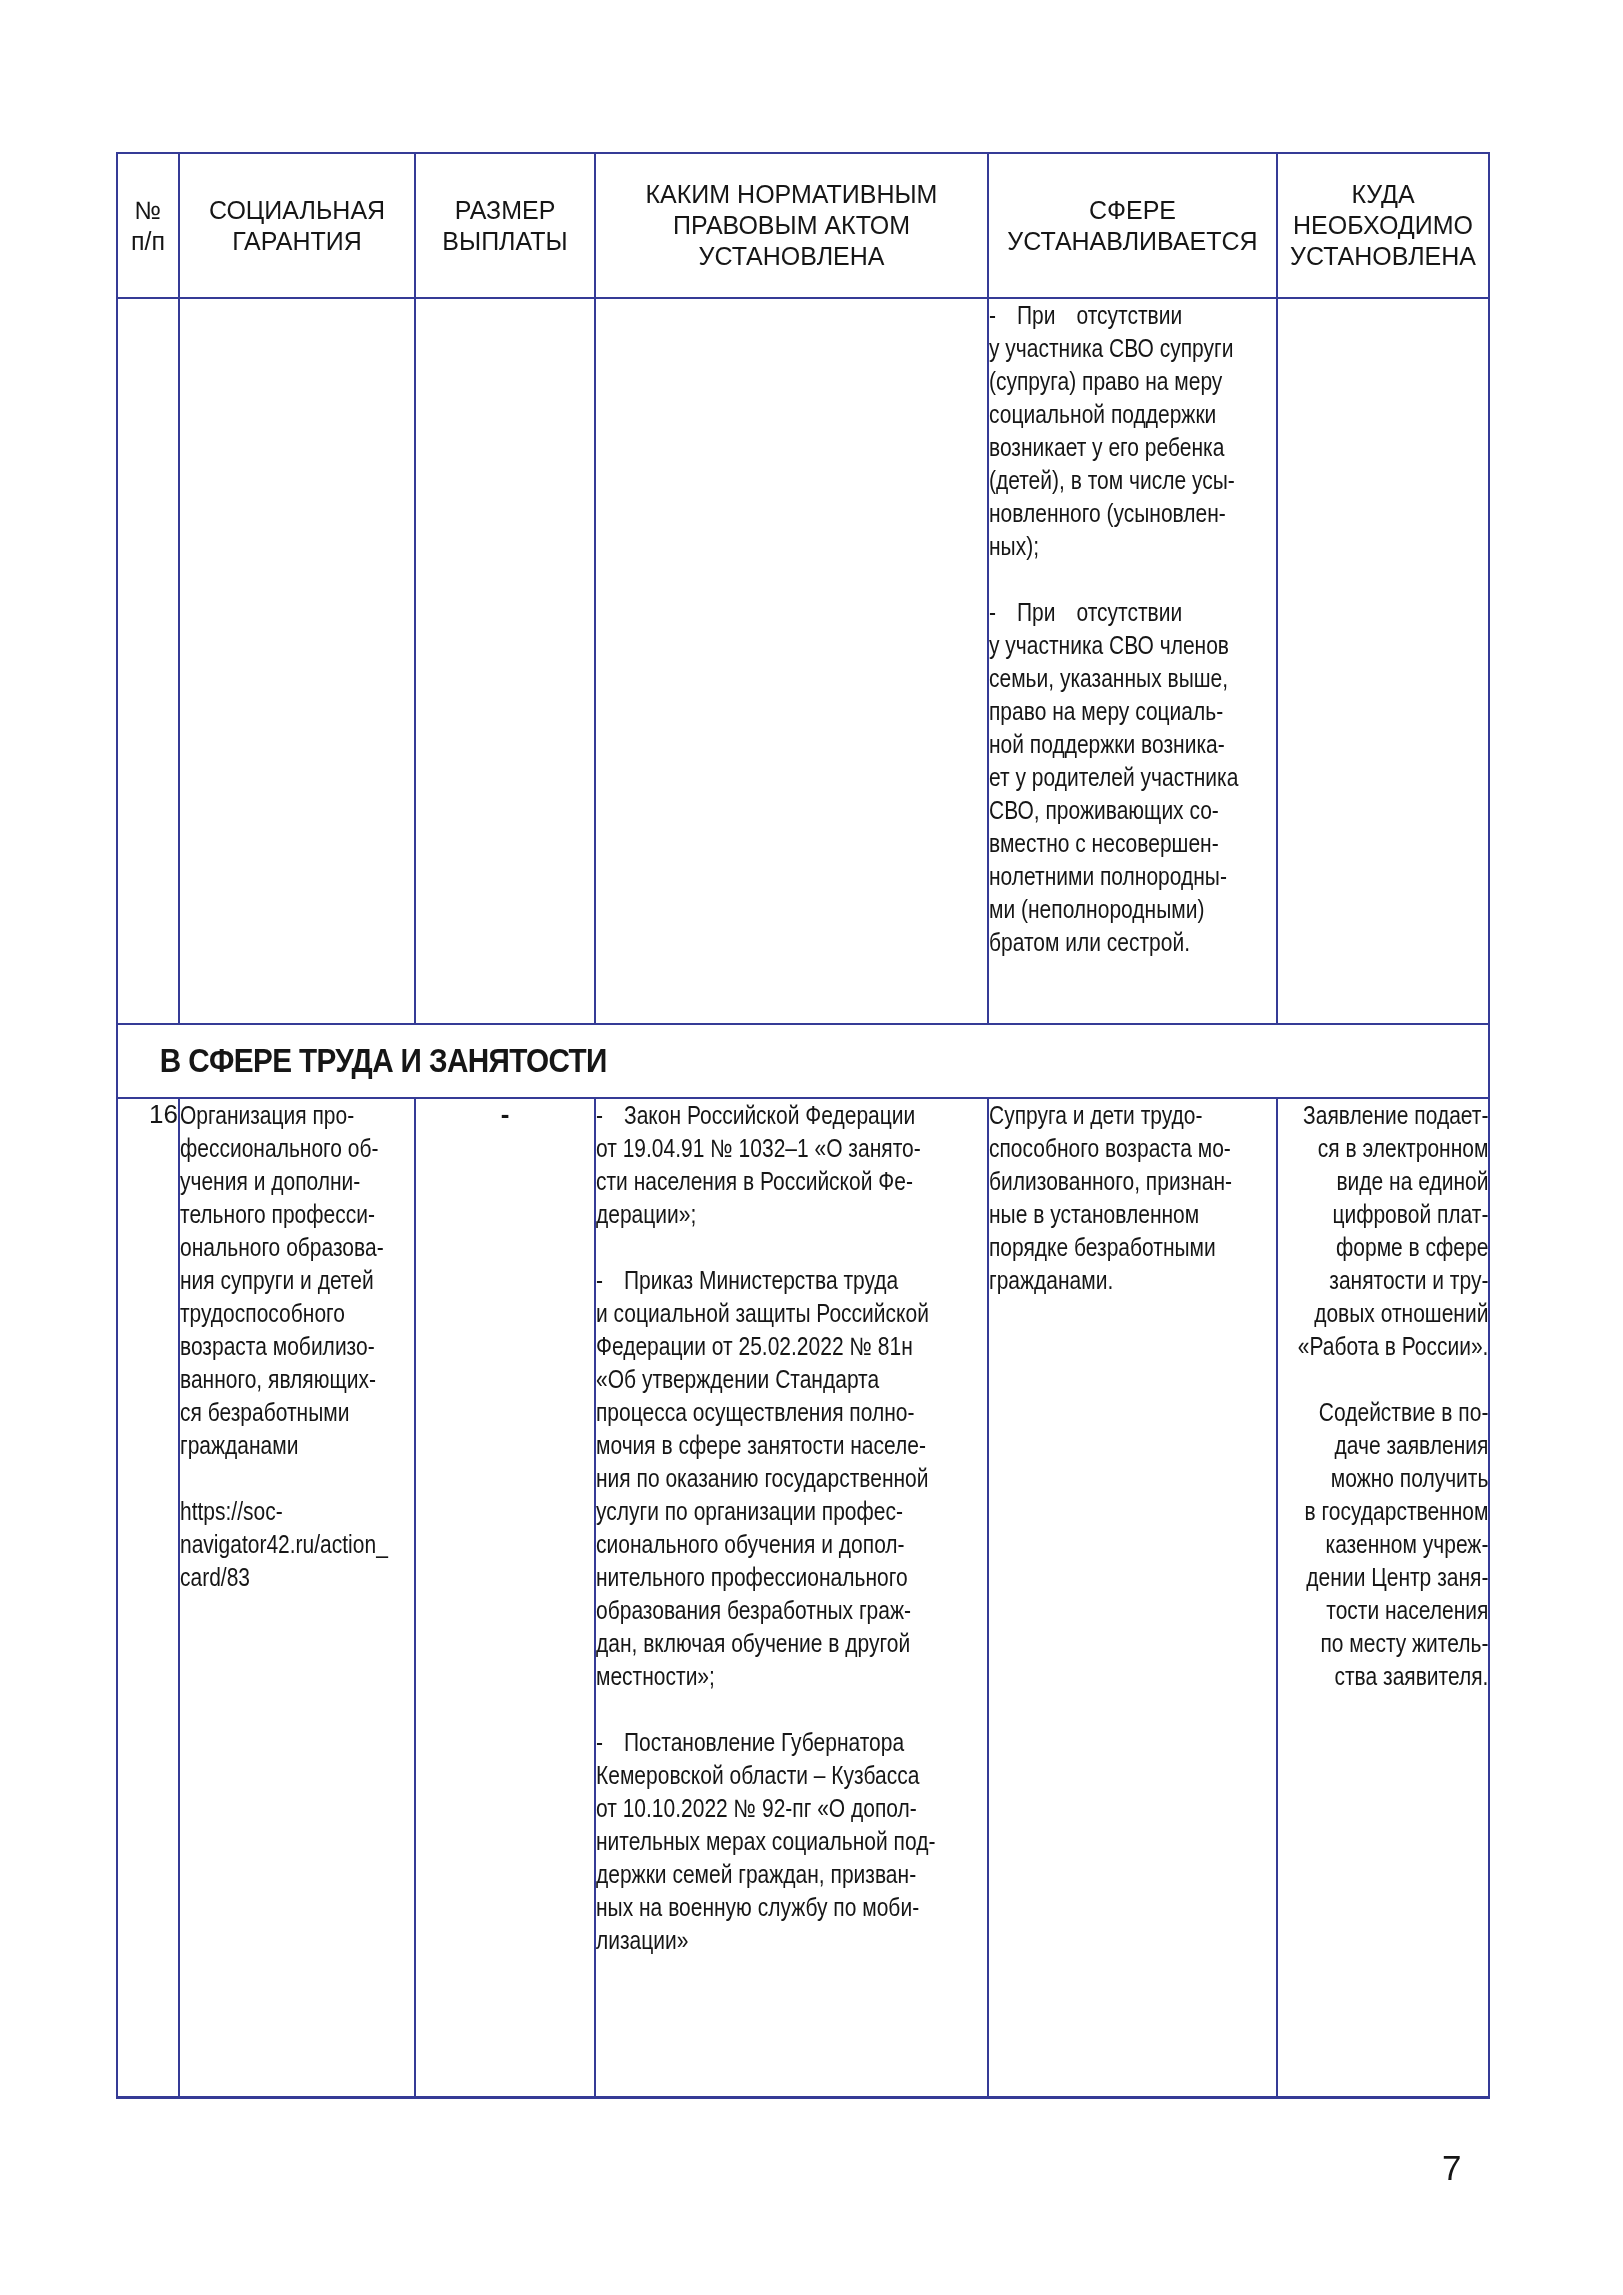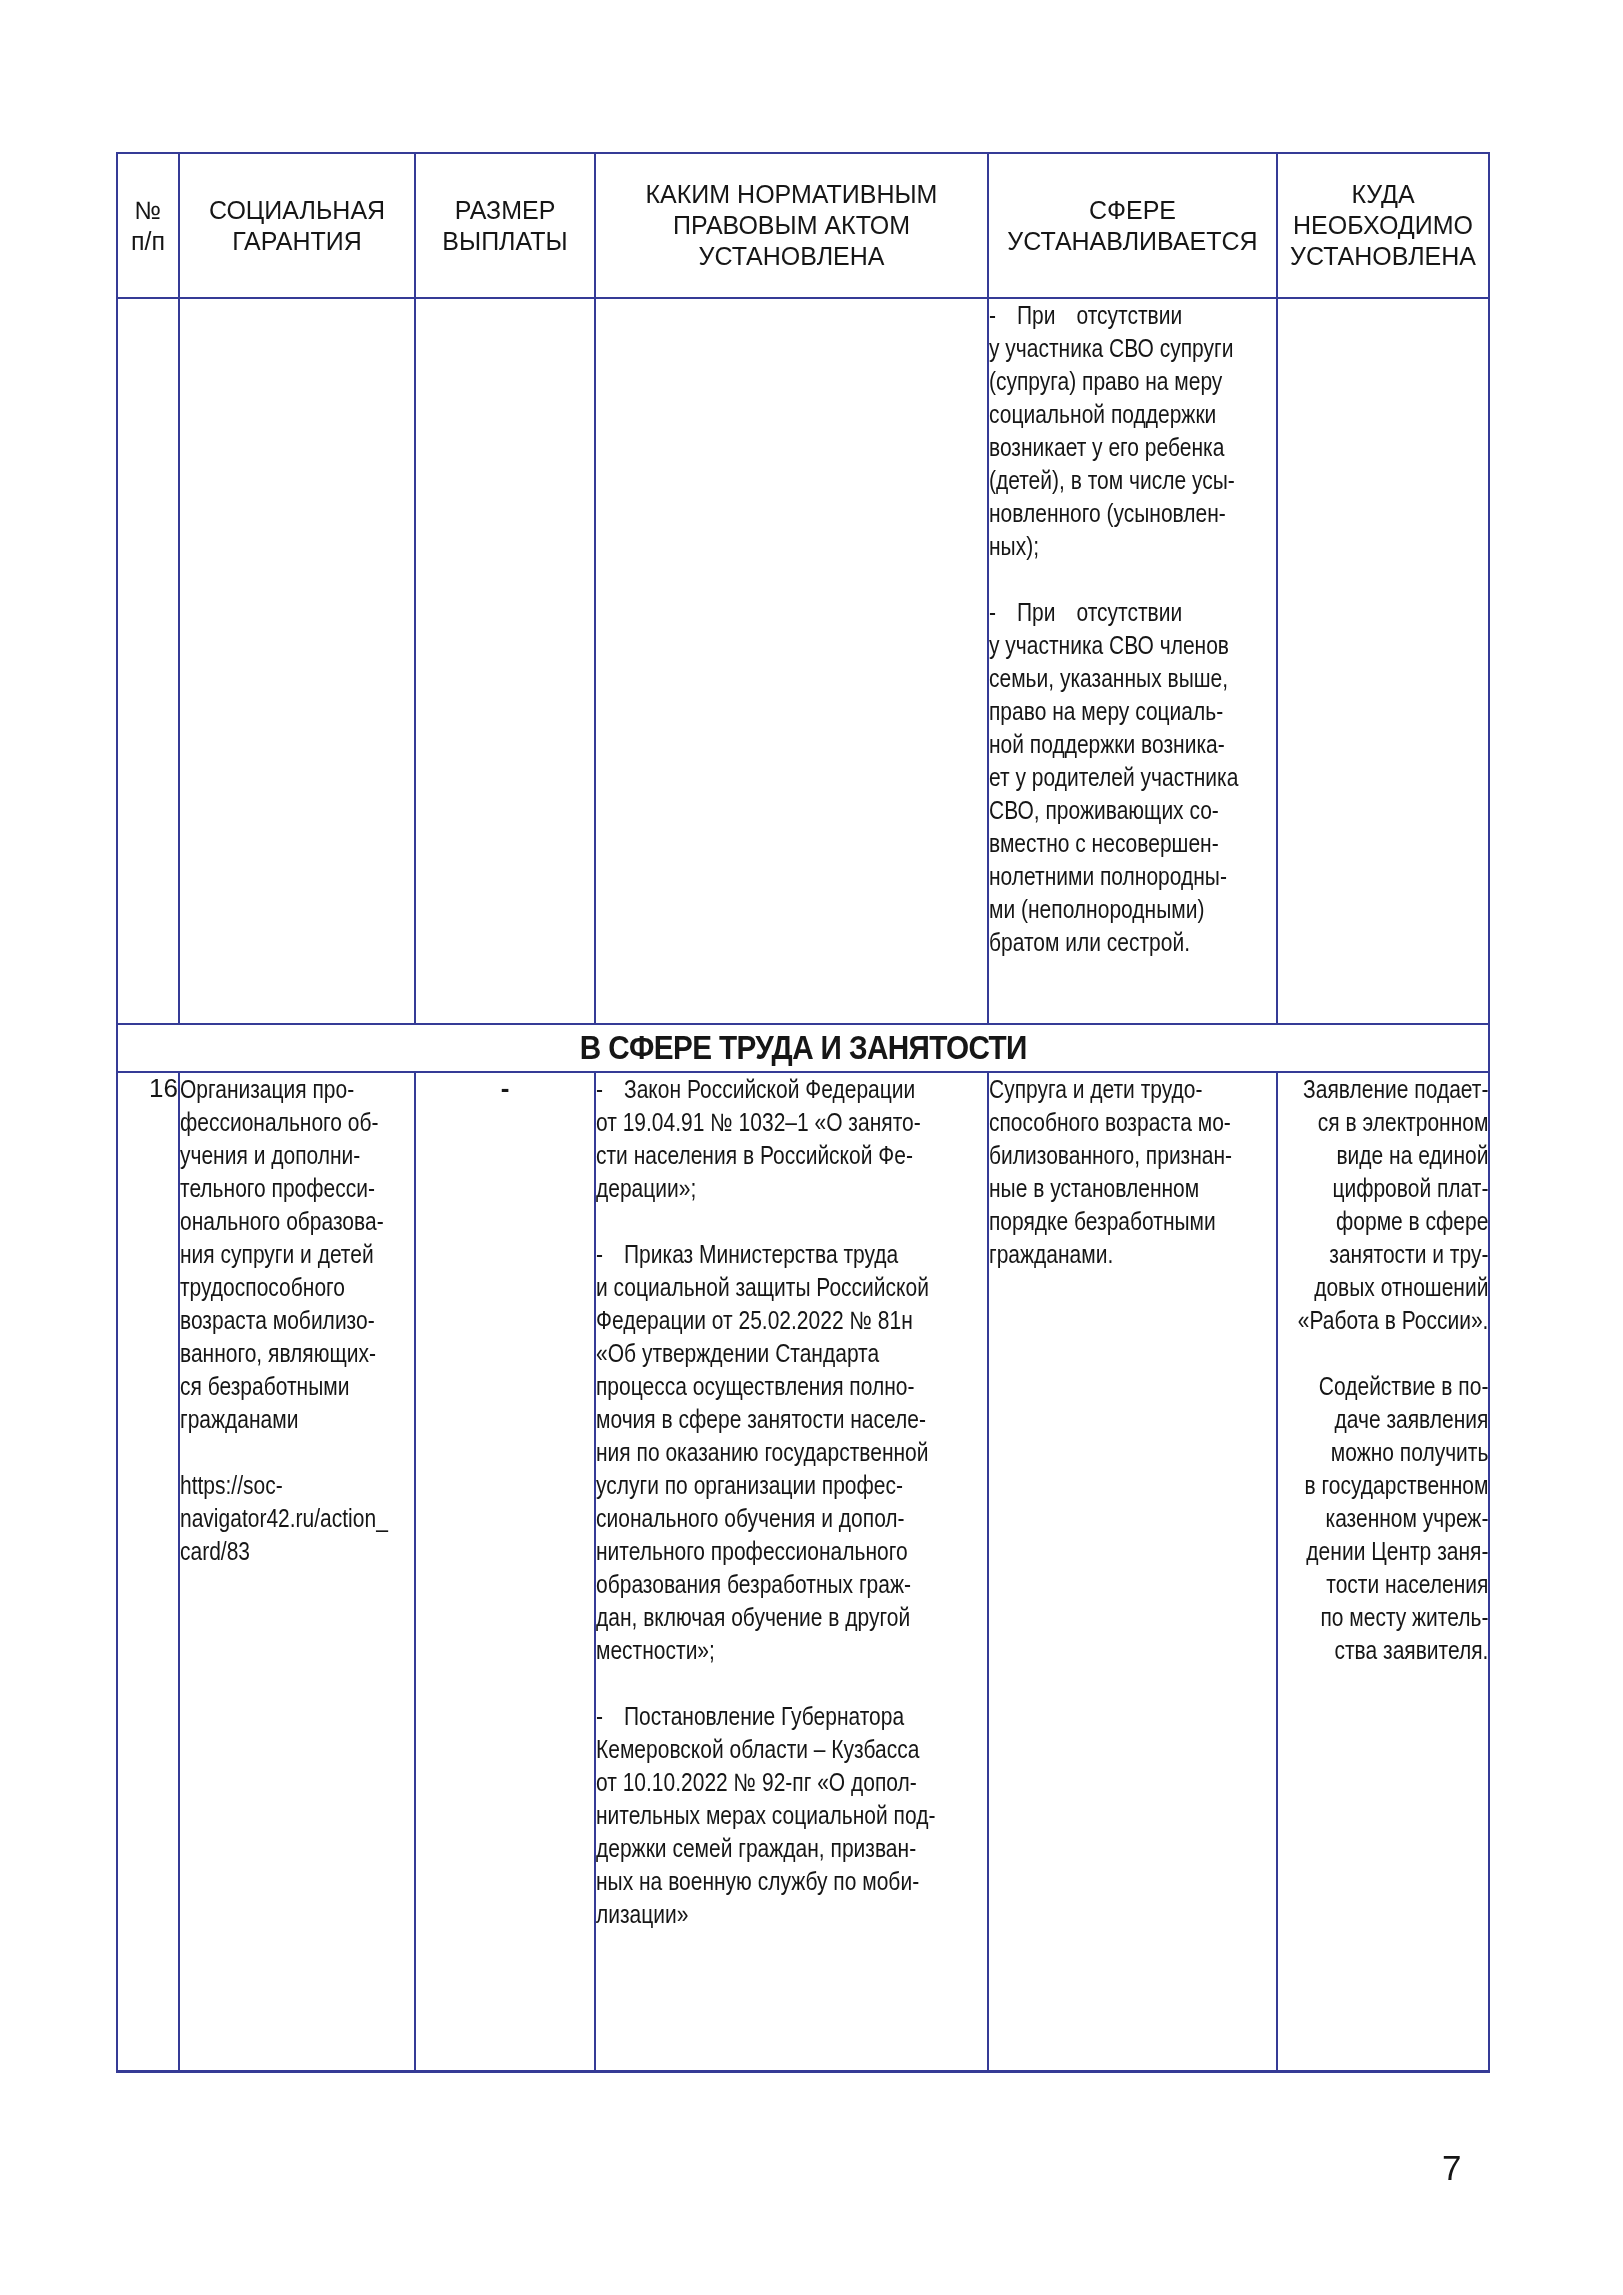--- a/index.html
+++ b/index.html
@@ -68,12 +68,12 @@
   tr.section-row td {
     border-top-width: 2.6px;
     border-bottom-width: 2.6px;
-    text-align: center;
+    text-align: left;
     vertical-align: middle;
     font-weight: 700;
     font-size: 33px;
     letter-spacing: -0.7px;
-    padding: 4px;
+    padding: 17px;
   }
   .section-inner {
     display: inline-block;

